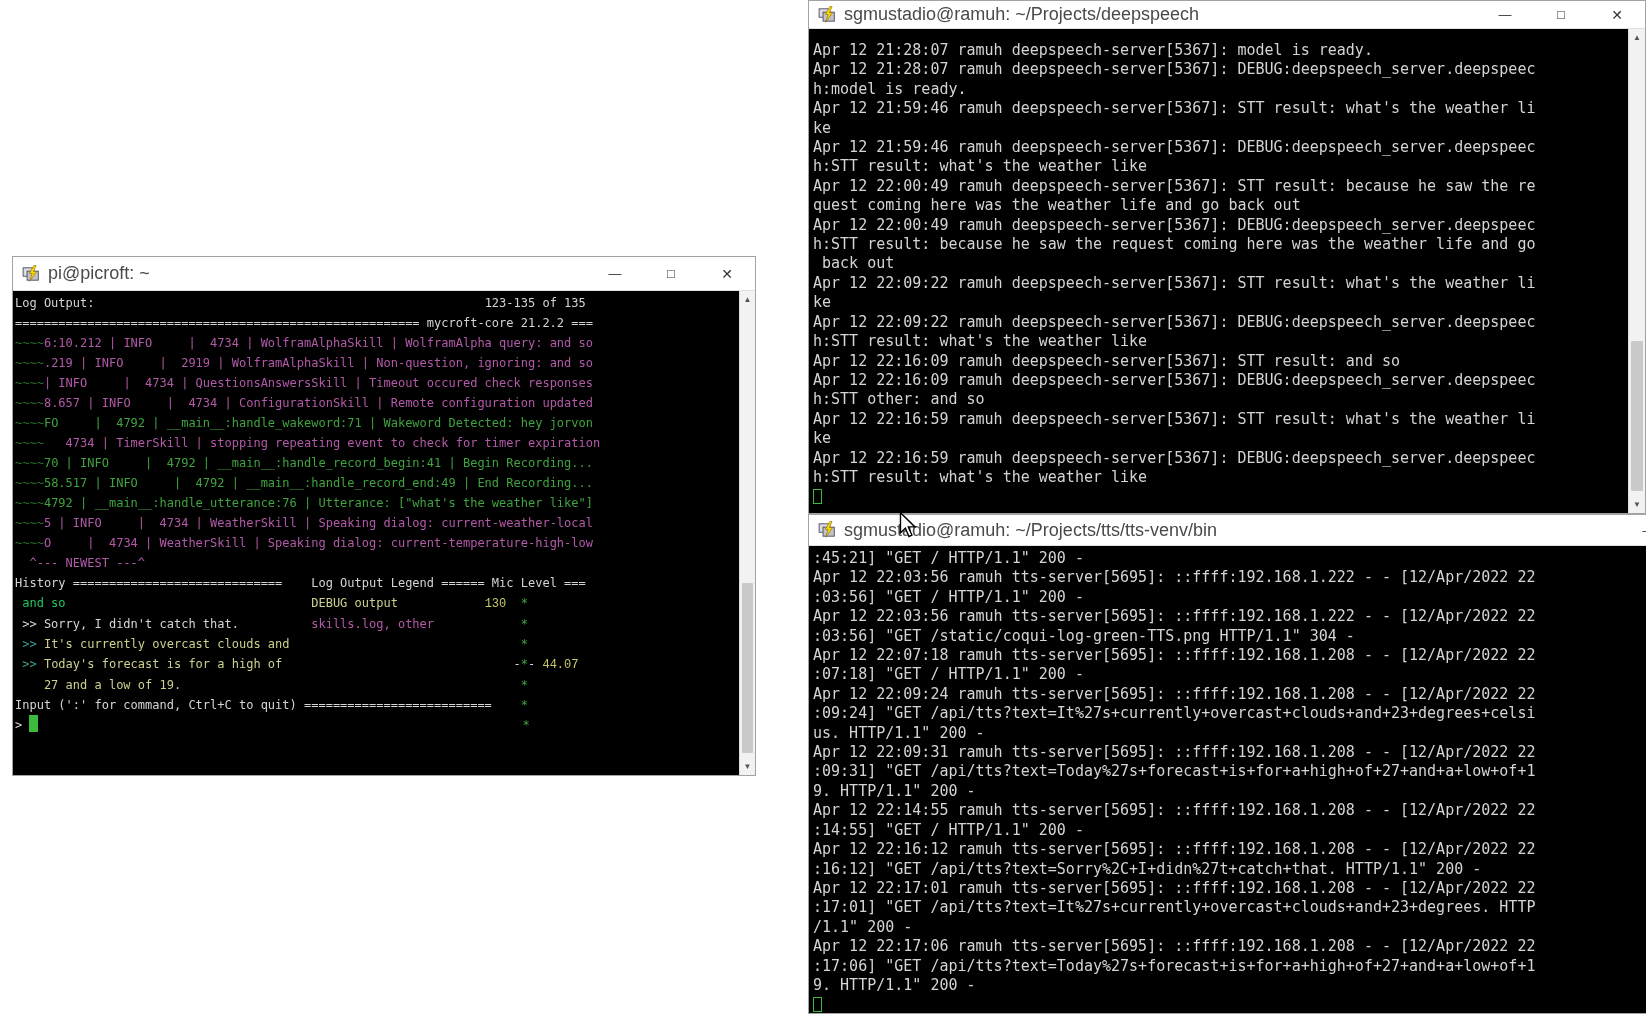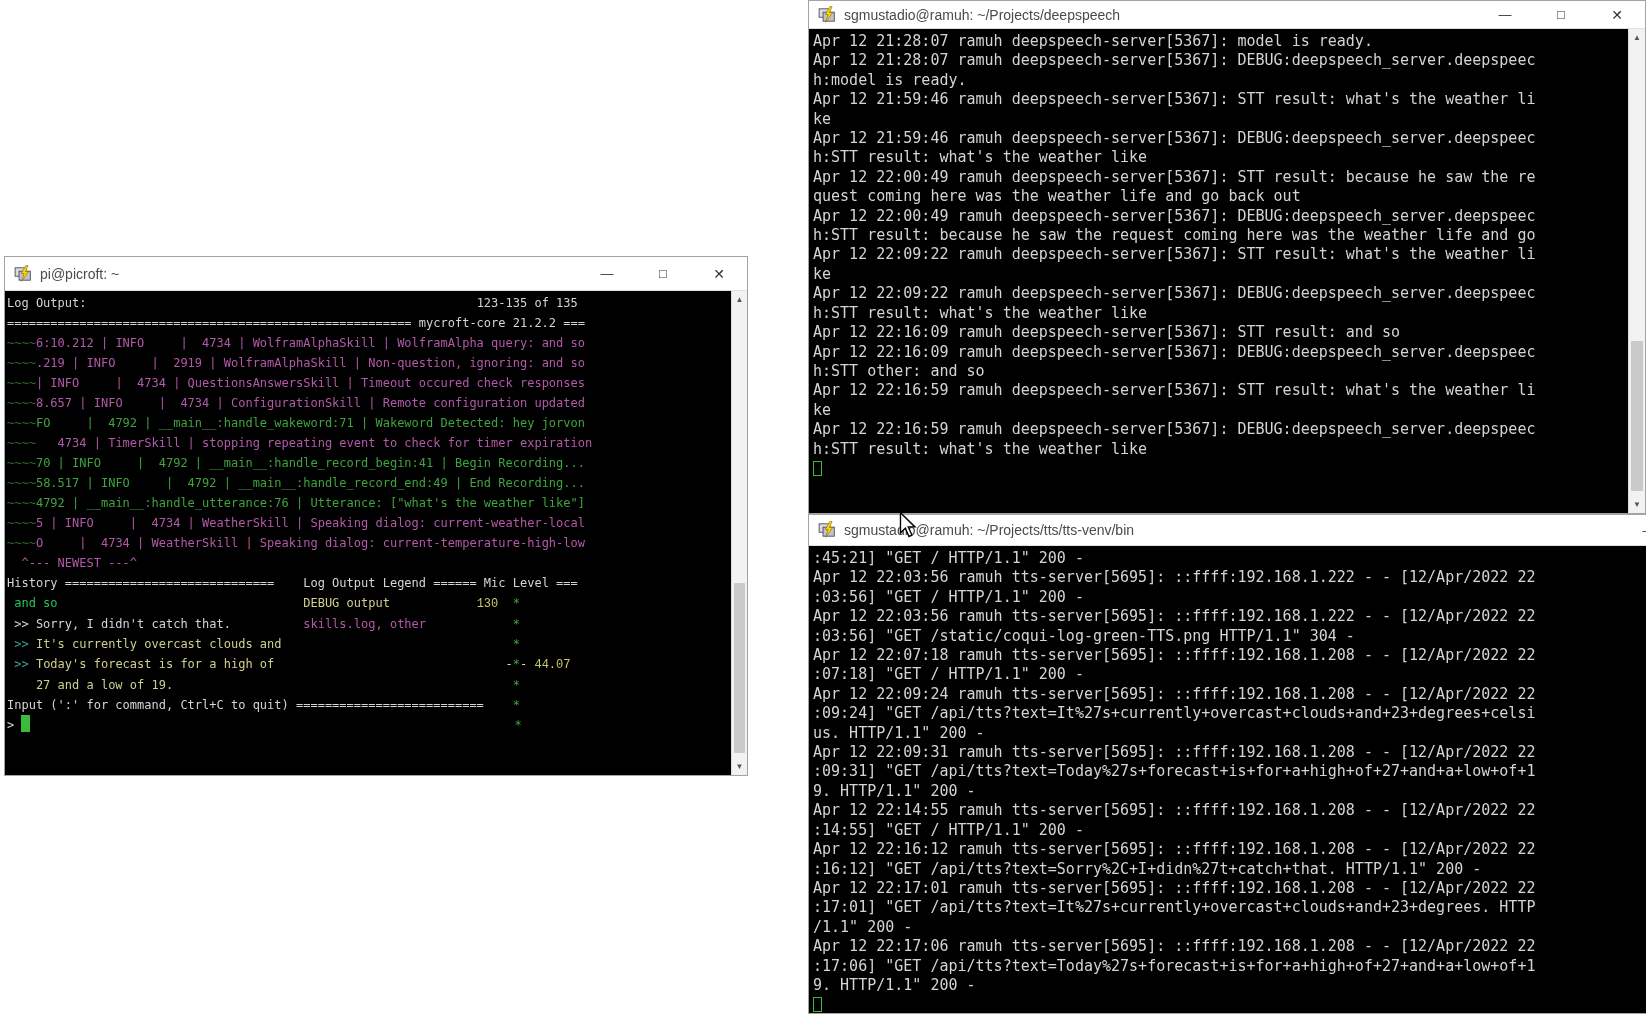--- a/index.html
+++ b/index.html
@@ -14,7 +14,7 @@
   }
   .app-icon{width:18px;height:18px;display:inline-block;flex:0 0 auto;}
   .title{
-    color:#4a4a4a;font-size:14px;margin-left:8px;flex:1 1 auto;
+    color:#4a4a4a;font-size:18px;margin-left:8px;flex:1 1 auto;
     white-space:nowrap;overflow:hidden;
   }
   .controls{display:flex;flex:0 0 auto;height:100%;align-items:center;}

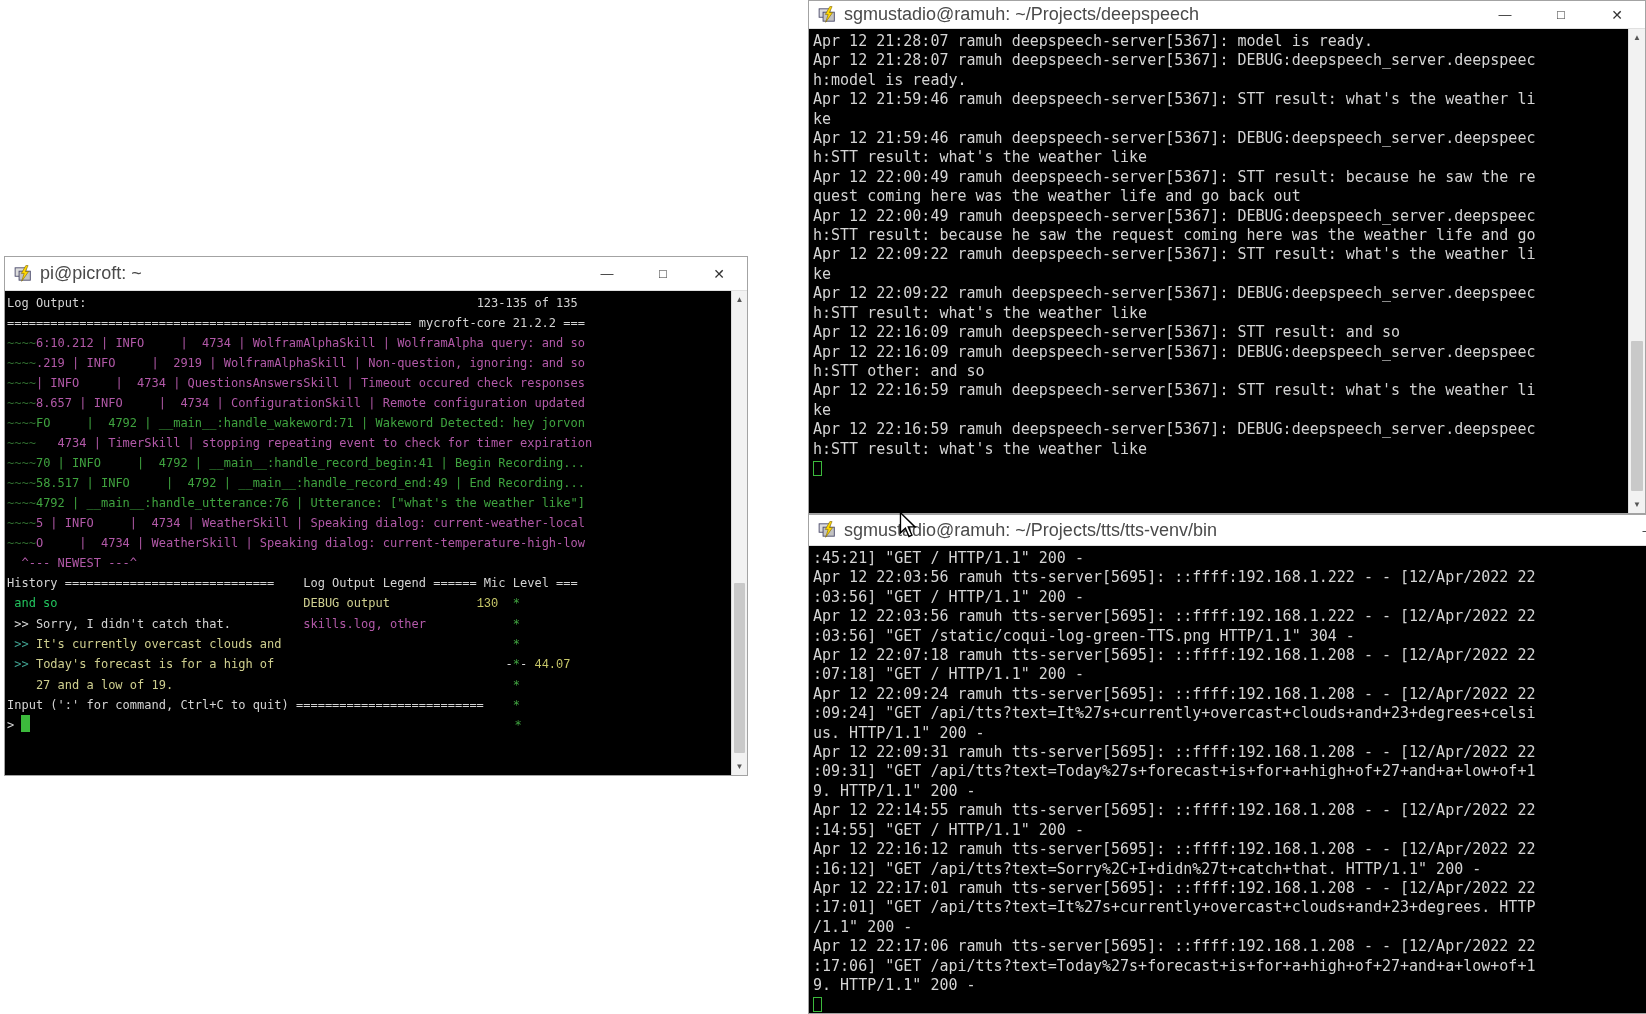--- a/index.html
+++ b/index.html
@@ -61,7 +61,7 @@
   
   #win-deepspeech{left:808px;top:0;width:838px;height:514px;}
   #win-deepspeech .titlebar{height:28px;}
-  #win-deepspeech .term{top:28px;left:0;right:18px;bottom:0;font-size:15px;line-height:19.4px;padding:3px 0 0 4px;}
+  #win-deepspeech .term{top:28px;left:0;right:18px;bottom:0;font-size:15px;line-height:19.4px;padding:12px 0 0 4px;}
   #win-deepspeech .vscroll{top:28px;}
   #win-deepspeech .sb-thumb{bottom:22px;height:150px;}
 

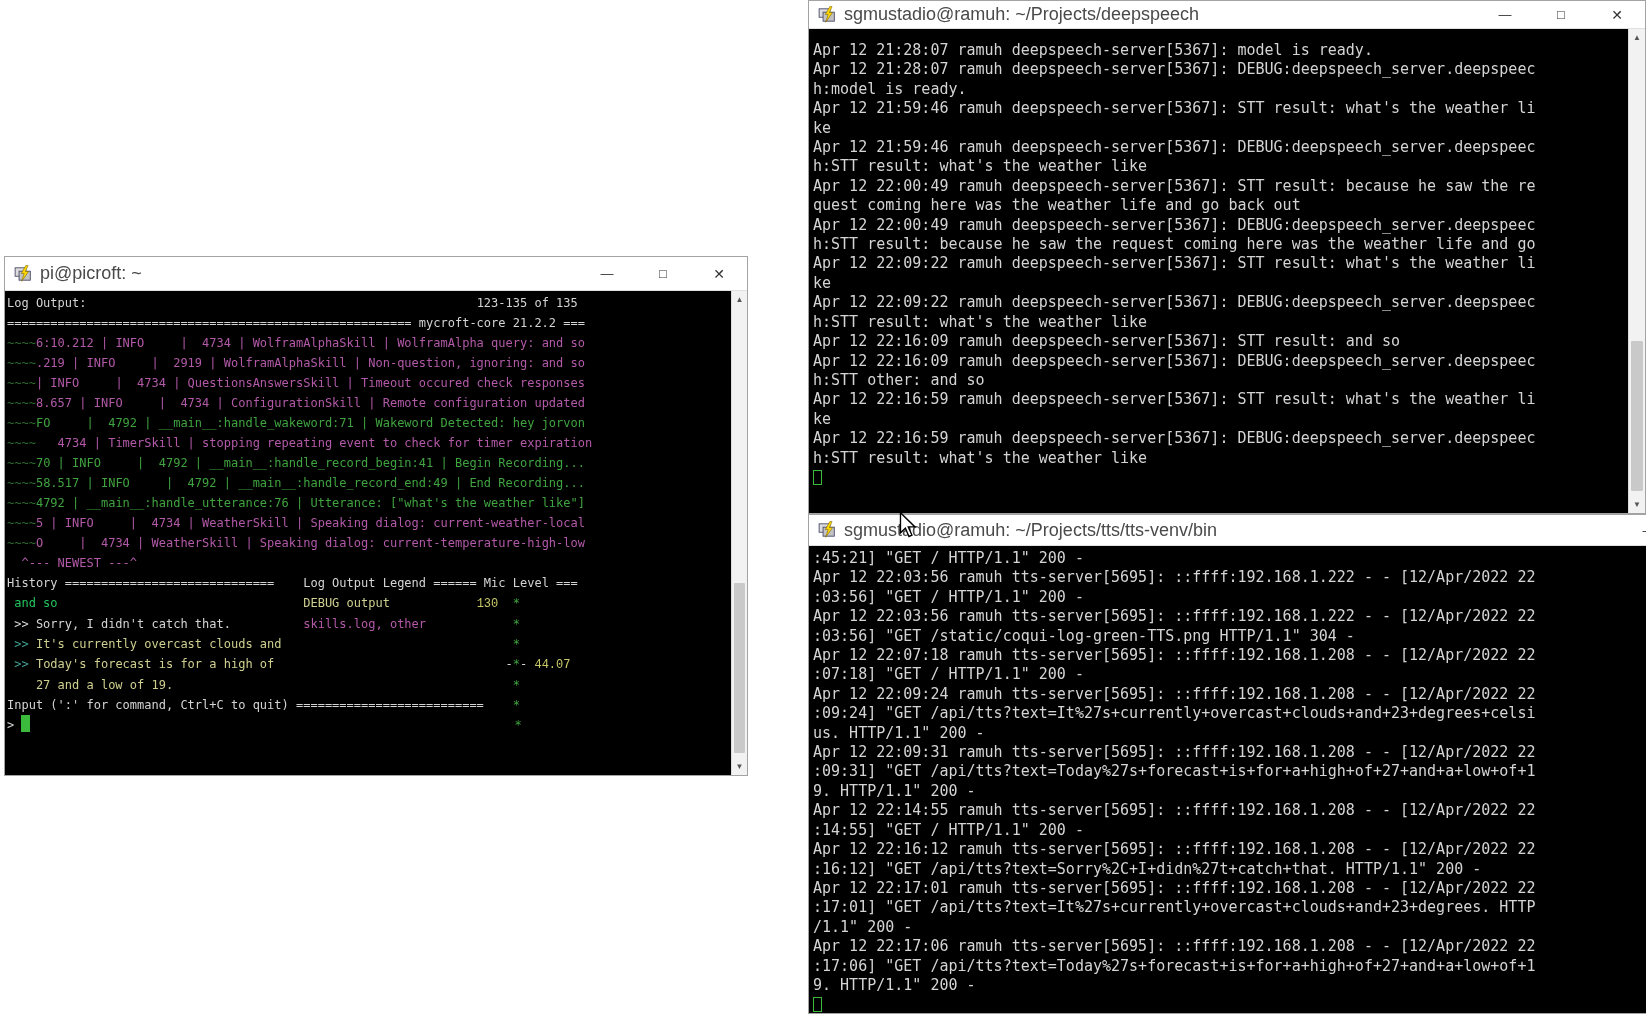--- a/index.html
+++ b/index.html
@@ -52,7 +52,7 @@
   .sb-thumb{position:absolute;left:2px;right:2px;background:#c9c9c9;border-radius:1px;}
 
   
-  #win-picroft{left:4px;top:256px;width:744px;height:520px;}
+  #win-picroft{left:12px;top:256px;width:744px;height:520px;}
   #win-picroft .titlebar{height:34px;}
   #win-picroft .term{top:34px;left:0;right:16px;bottom:0;font-size:12px;line-height:20px;padding:2px 0 0 2px;}
   #win-picroft .vscroll{top:34px;width:16px;}

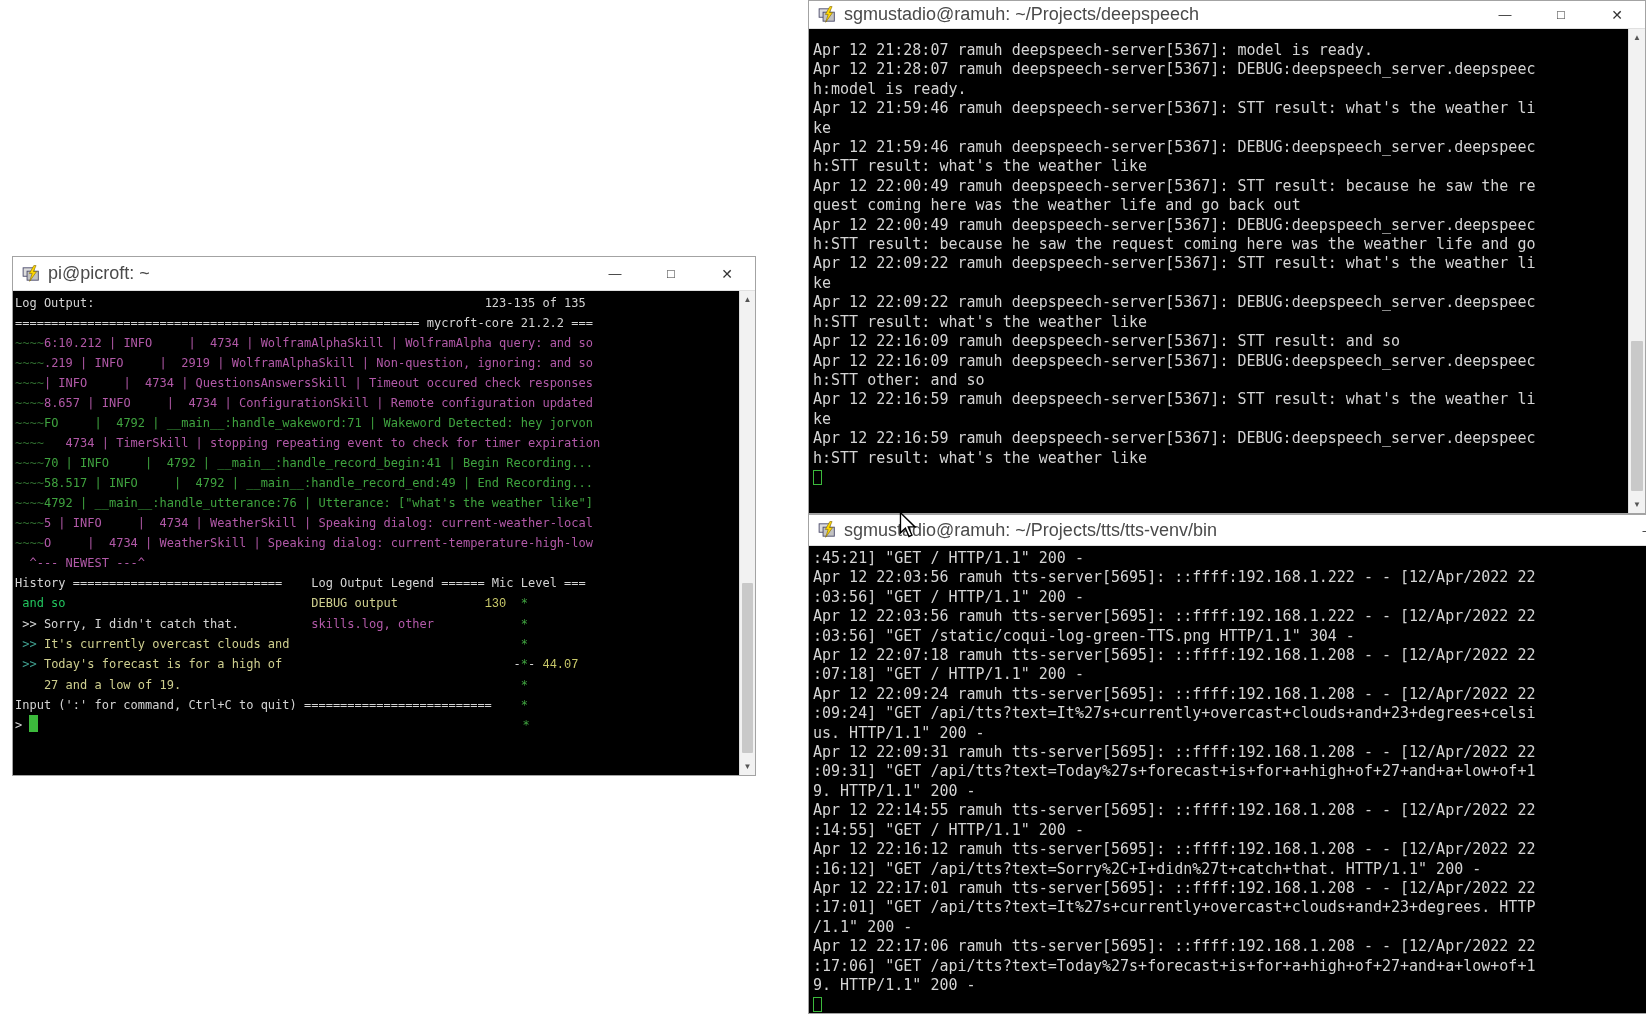--- a/index.html
+++ b/index.html
@@ -152,6 +152,7 @@
       <div class="row"><span class="c-w">quest coming here was the weather life and go back out</span></div>
       <div class="row"><span class="c-w">Apr 12 22:00:49 ramuh deepspeech-server[5367]: DEBUG:deepspeech_server.deepspeec</span></div>
       <div class="row"><span class="c-w">h:STT result: because he saw the request coming here was the weather life and go</span></div>
+      <div class="row"><span class="c-w"> back out</span></div>
       <div class="row"><span class="c-w">Apr 12 22:09:22 ramuh deepspeech-server[5367]: STT result: what's the weather li</span></div>
       <div class="row"><span class="c-w">ke</span></div>
       <div class="row"><span class="c-w">Apr 12 22:09:22 ramuh deepspeech-server[5367]: DEBUG:deepspeech_server.deepspeec</span></div>

